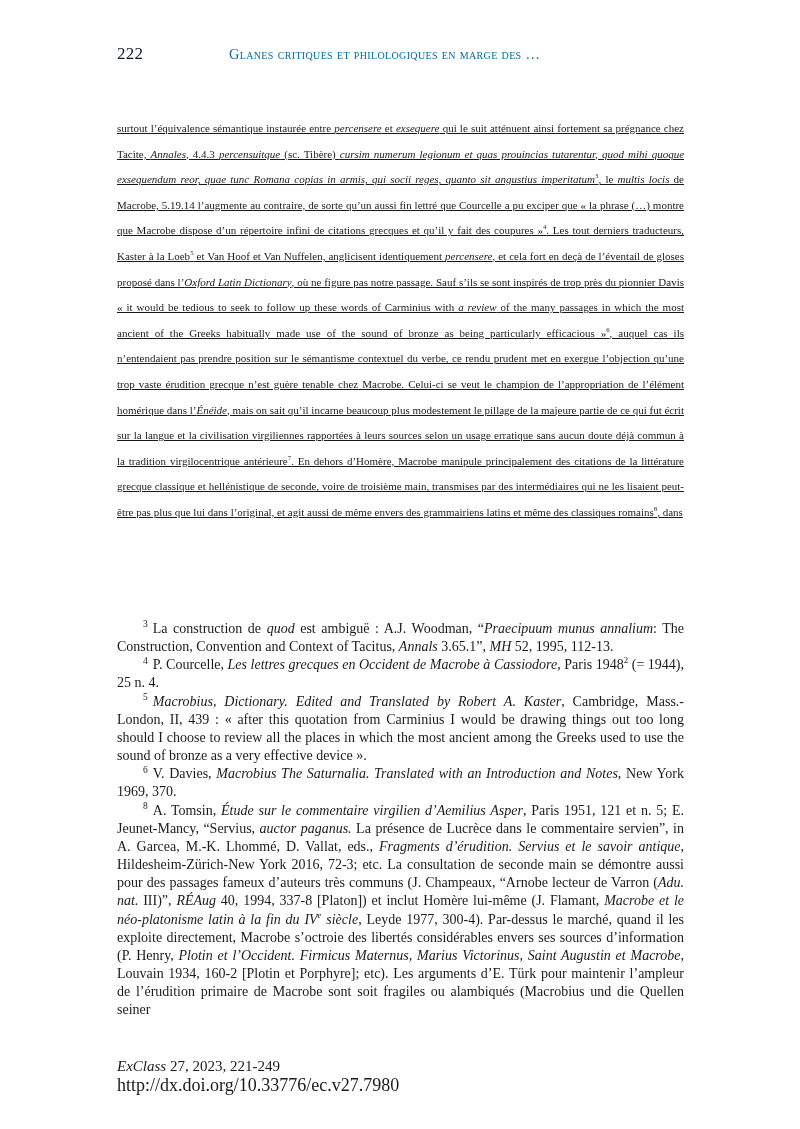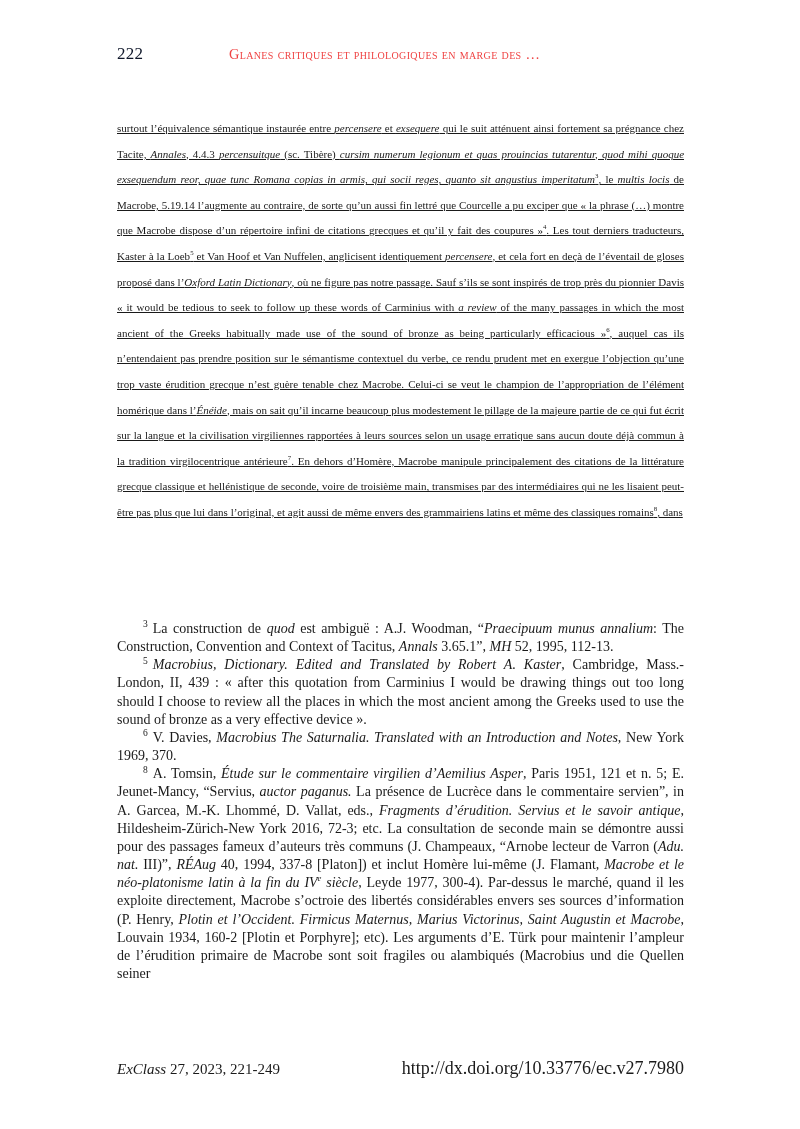--- a/index.html
+++ b/index.html
@@ -35,7 +35,7 @@
   }
   .runhead .title {
     font-size: 14.4px;
-    color: #ef4444;
+    color: #0369a1;
     letter-spacing: 0.35px;
     font-variant: small-caps;
     white-space: nowrap;

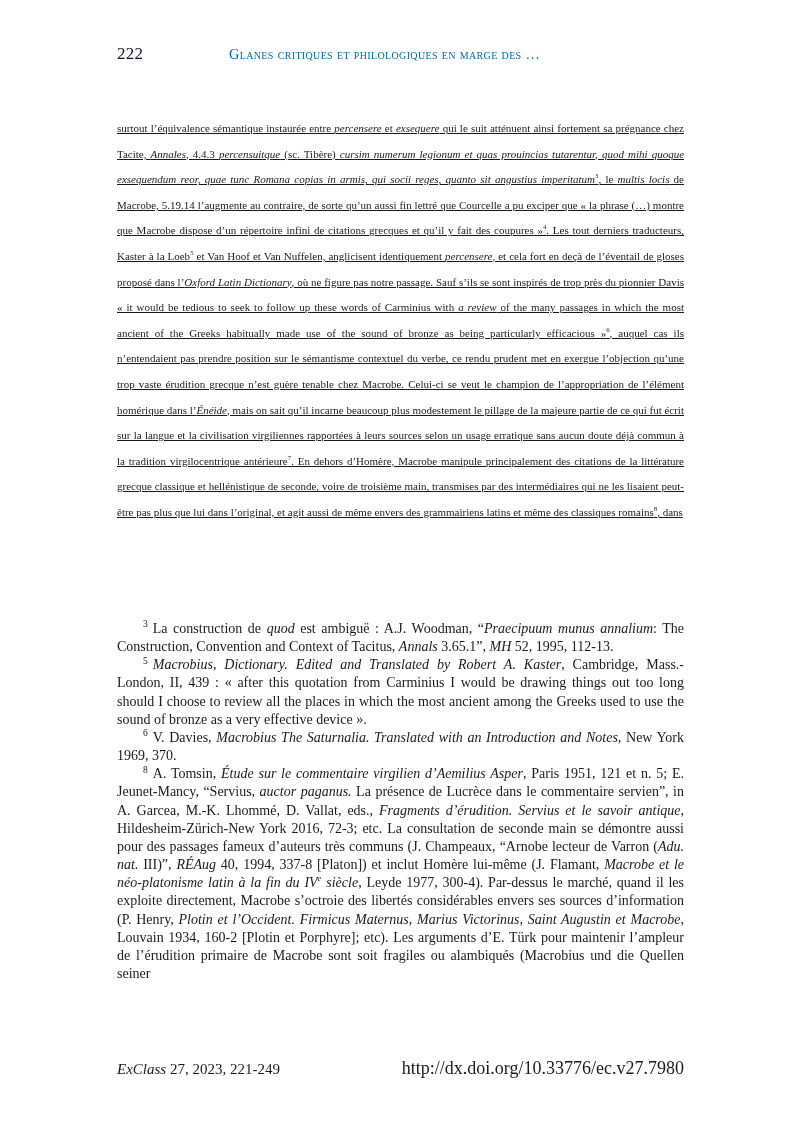--- a/index.html
+++ b/index.html
@@ -119,6 +119,9 @@
       <span class="marker">3</span><span>La construction de <i>quod</i> est ambiguë : A.J. Woodman, “<i>Praecipuum munus annalium</i>: The Construction, Convention and Context of Tacitus, <i>Annals</i> 3.65.1”, <i>MH</i> 52, 1995, 112-13.</span>
     </p>
     <p class="fn">
+      <span class="marker">4</span><span>P. Courcelle, <i>Les lettres grecques en Occident de Macrobe à Cassiodore</i>, Paris 1948<sup>2</sup> (= 1944), 25 n. 4.</span>
+    </p>
+    <p class="fn">
       <span class="marker">5</span><span><i>Macrobius, Dictionary. Edited and Translated by Robert A. Kaster</i>, Cambridge, Mass.-London, II, 439 : « after this quotation from Carminius I would be drawing things out too long should I choose to review all the places in which the most ancient among the Greeks used to use the sound of bronze as a very effective device ».</span>
     </p>
     <p class="fn">

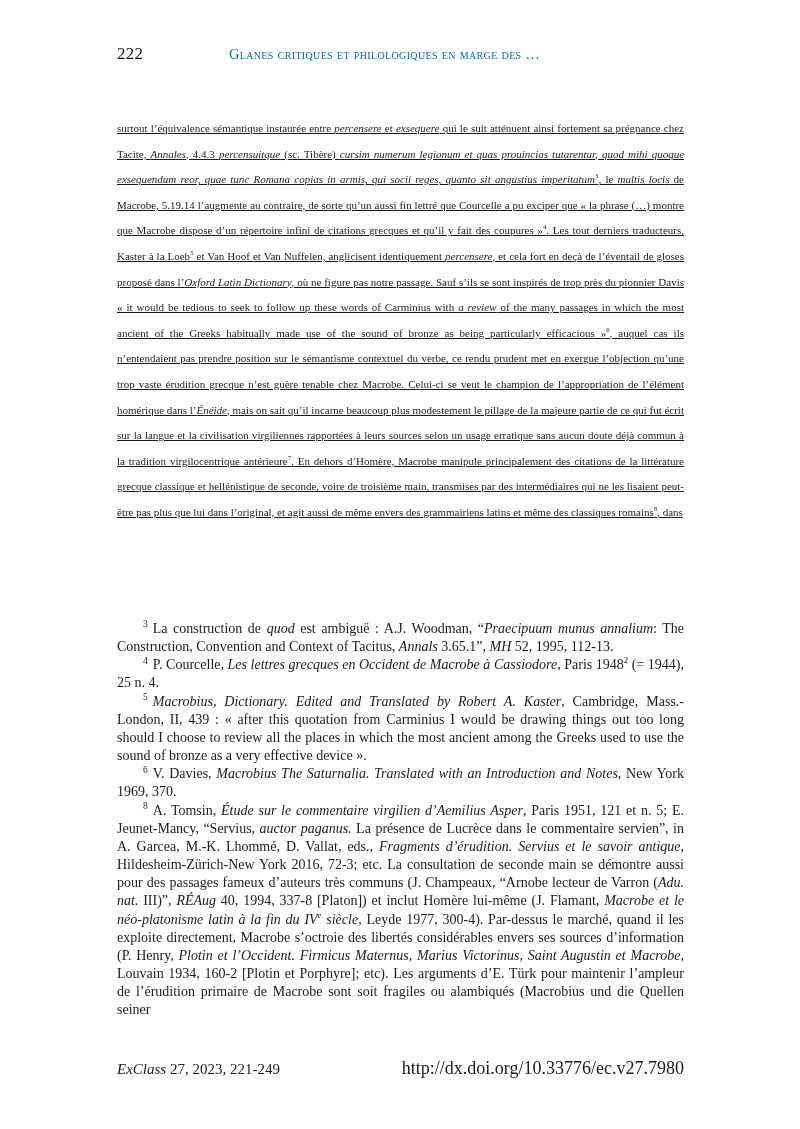--- a/index.html
+++ b/index.html
@@ -95,6 +95,7 @@
     align-items: baseline;
     font-size: 15px;
     color: #1a1a1a;
+    flex-direction: column;
   }
   .footer .doi {
     font-size: 18px;

